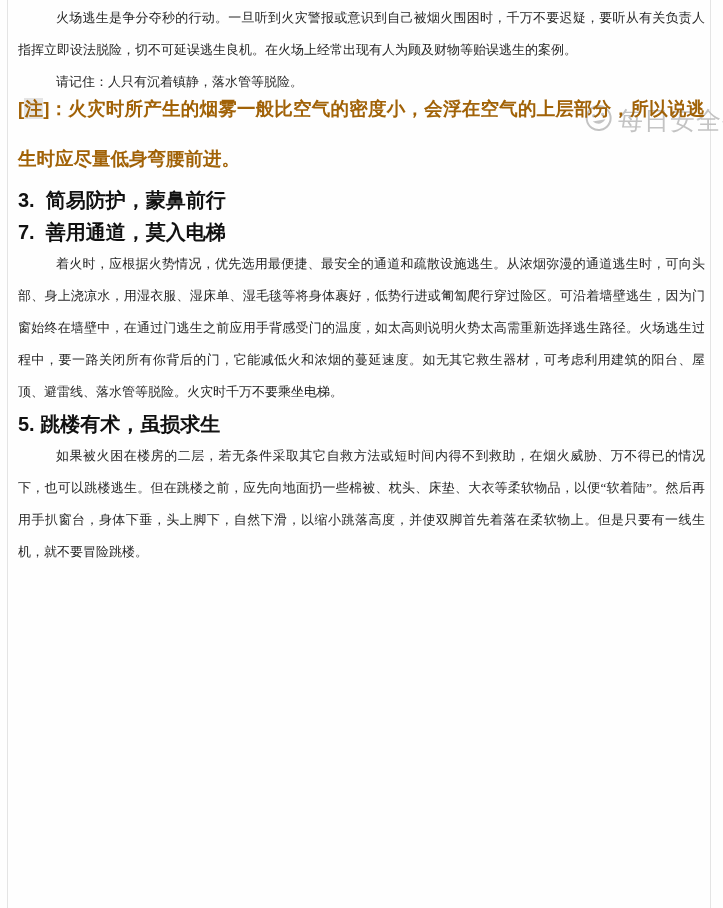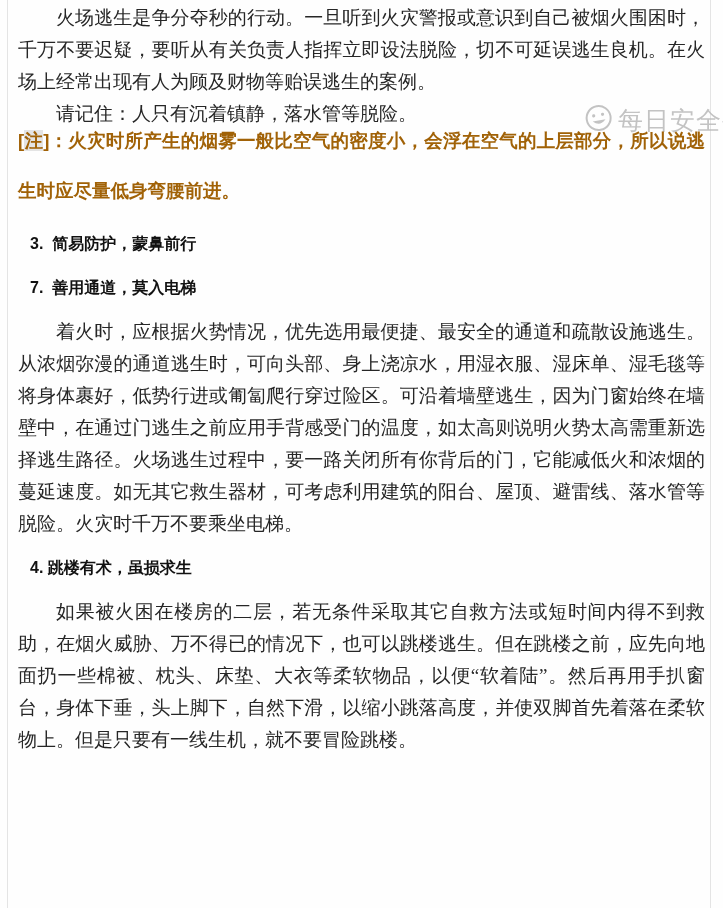--- a/index.html
+++ b/index.html
@@ -51,7 +51,7 @@
   .para {
     margin: 0;
     font-family: "Liberation Serif", serif;
-    font-size: 19px;
+    font-size: 13px;
     line-height: 32px;
     color: #262626;
     text-align: justify;

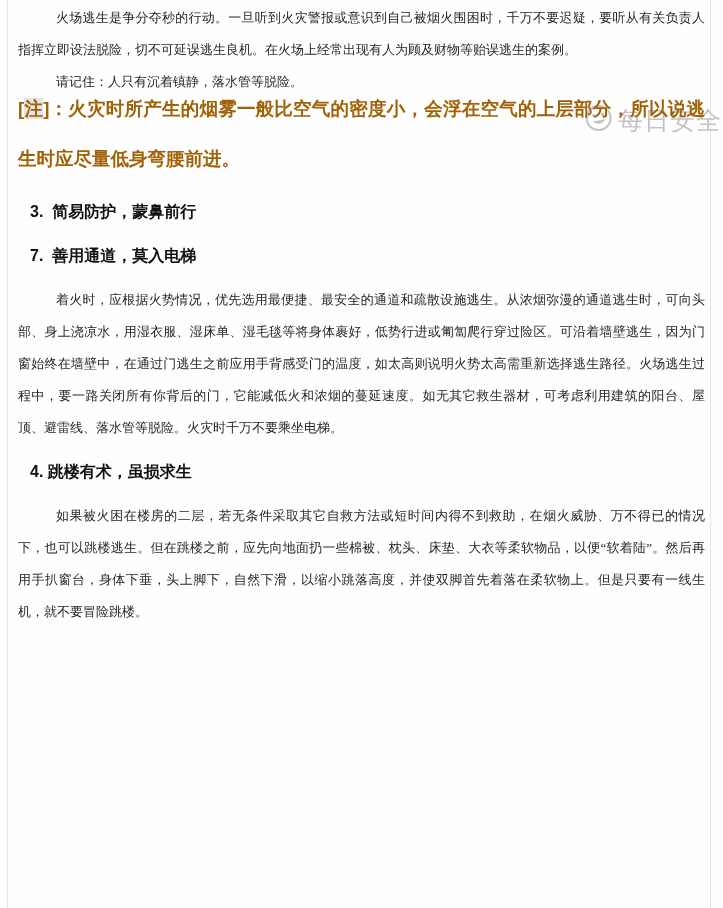--- a/index.html
+++ b/index.html
@@ -69,10 +69,10 @@
   .note.tall { line-height: 50px; margin-top: -14px; }
   .note .note-label-bg { background: #e4e4e4; }
   .heading {
-    margin: 12px;
+    margin: 0;
     font-family: "Liberation Sans", sans-serif;
     font-weight: bold;
-    font-size: 16px;
+    font-size: 20px;
     line-height: 32px;
     color: #111111;
     white-space: pre-wrap;

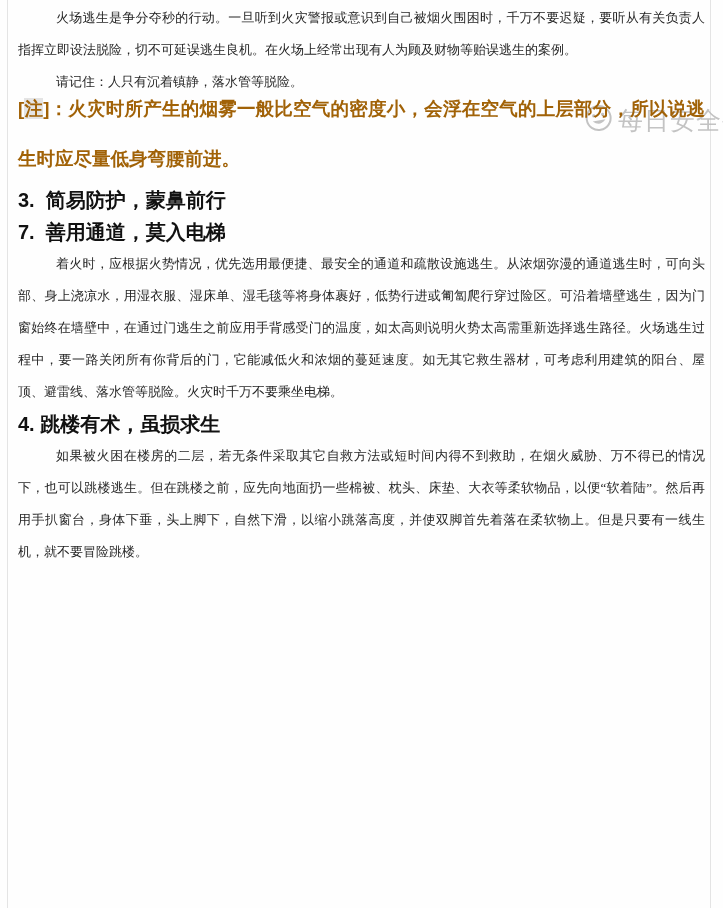--- a/index.html
+++ b/index.html
@@ -104,7 +104,7 @@
       <h3 class="heading">3.  简易防护，蒙鼻前行</h3>
       <h3 class="heading">7.  善用通道，莫入电梯</h3>
       <p class="para indent">着火时，应根据火势情况，优先选用最便捷、最安全的通道和疏散设施逃生。从浓烟弥漫的通道逃生时，可向头部、身上浇凉水，用湿衣服、湿床单、湿毛毯等将身体裹好，低势行进或匍匐爬行穿过险区。可沿着墙壁逃生，因为门窗始终在墙壁中，在通过门逃生之前应用手背感受门的温度，如太高则说明火势太高需重新选择逃生路径。火场逃生过程中，要一路关闭所有你背后的门，它能减低火和浓烟的蔓延速度。如无其它救生器材，可考虑利用建筑的阳台、屋顶、避雷线、落水管等脱险。火灾时千万不要乘坐电梯。</p>
-      <h3 class="heading">4. 跳楼有术，虽损求生</h3>
+      <h3 class="heading">5. 跳楼有术，虽损求生</h3>
       <p class="para indent">如果被火困在楼房的二层，若无条件采取其它自救方法或短时间内得不到救助，在烟火威胁、万不得已的情况下，也可以跳楼逃生。但在跳楼之前，应先向地面扔一些棉被、枕头、床垫、大衣等柔软物品，以便“软着陆”。然后再用手扒窗台，身体下垂，头上脚下，自然下滑，以缩小跳落高度，并使双脚首先着落在柔软物上。但是只要有一线生机，就不要冒险跳楼。</p>
     </div>
 </div>

